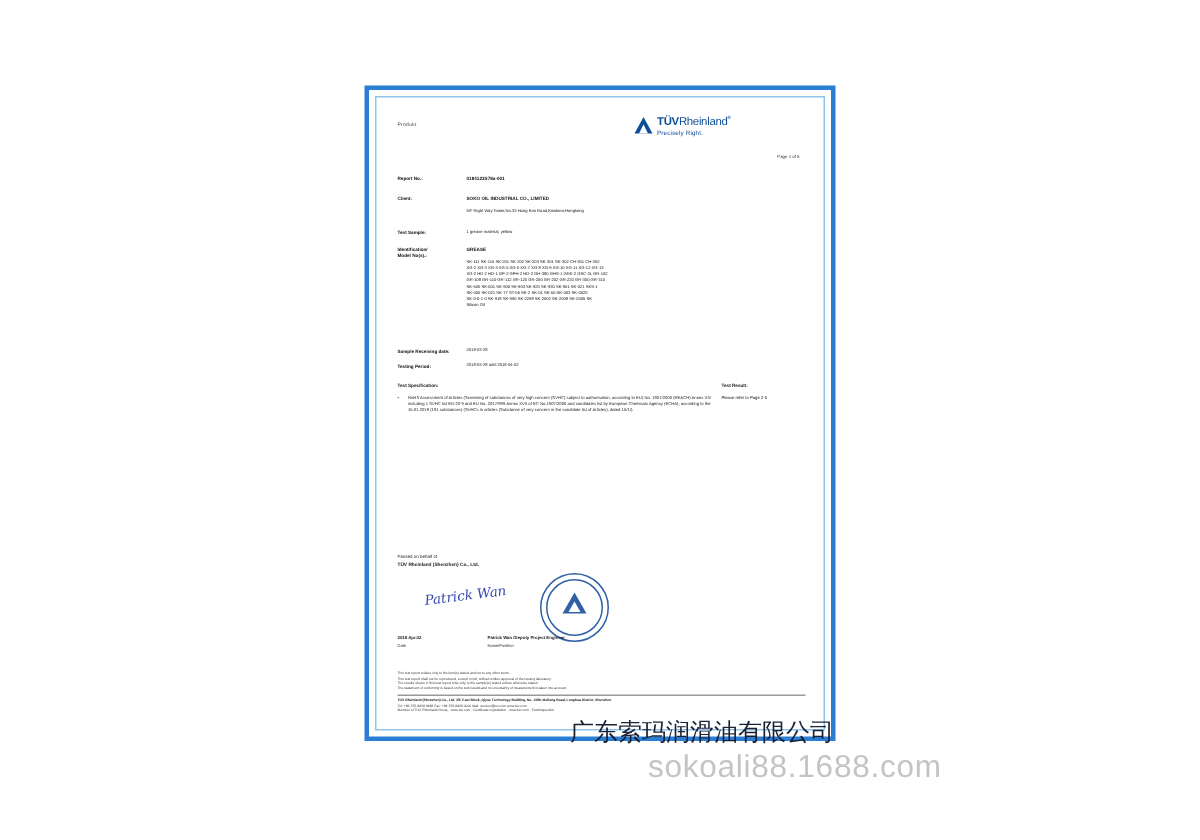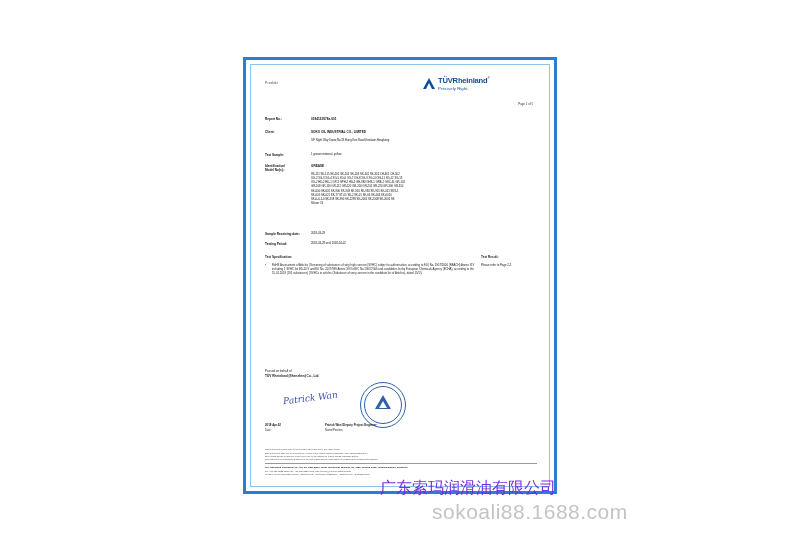--- a/index.html
+++ b/index.html
@@ -98,7 +98,7 @@
     letter-spacing: -0.2px;
     line-height: 1;
   }
-  .tuv-name .light { font-weight: bold; }
+  .tuv-name .light { font-weight: normal; }
   .tuv-tag {
     font-size: 4.2px;
     color: #0d4e96;

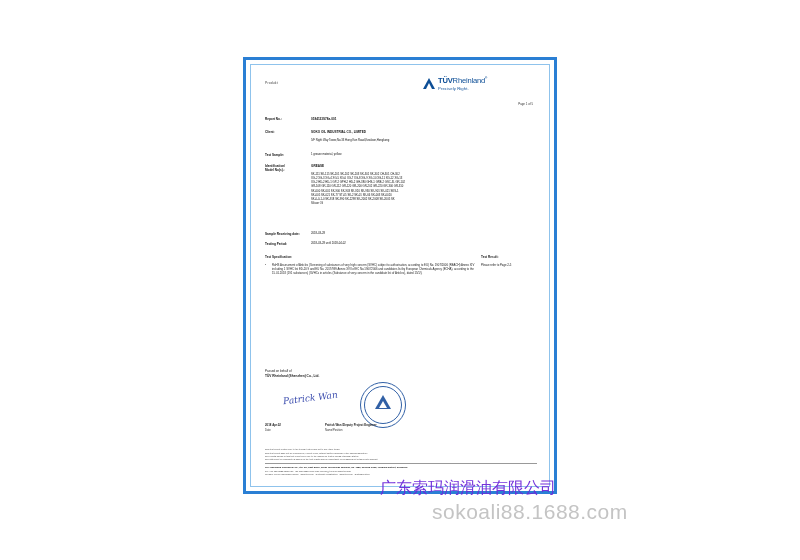--- a/index.html
+++ b/index.html
@@ -262,7 +262,7 @@
     left: 380px;
     top: 478px;
     font-size: 16px;
-    color: #6d28d9;
+    color: #0f172a;
     font-family: "DejaVu Sans", sans-serif;
     white-space: nowrap;
     opacity: .95;

